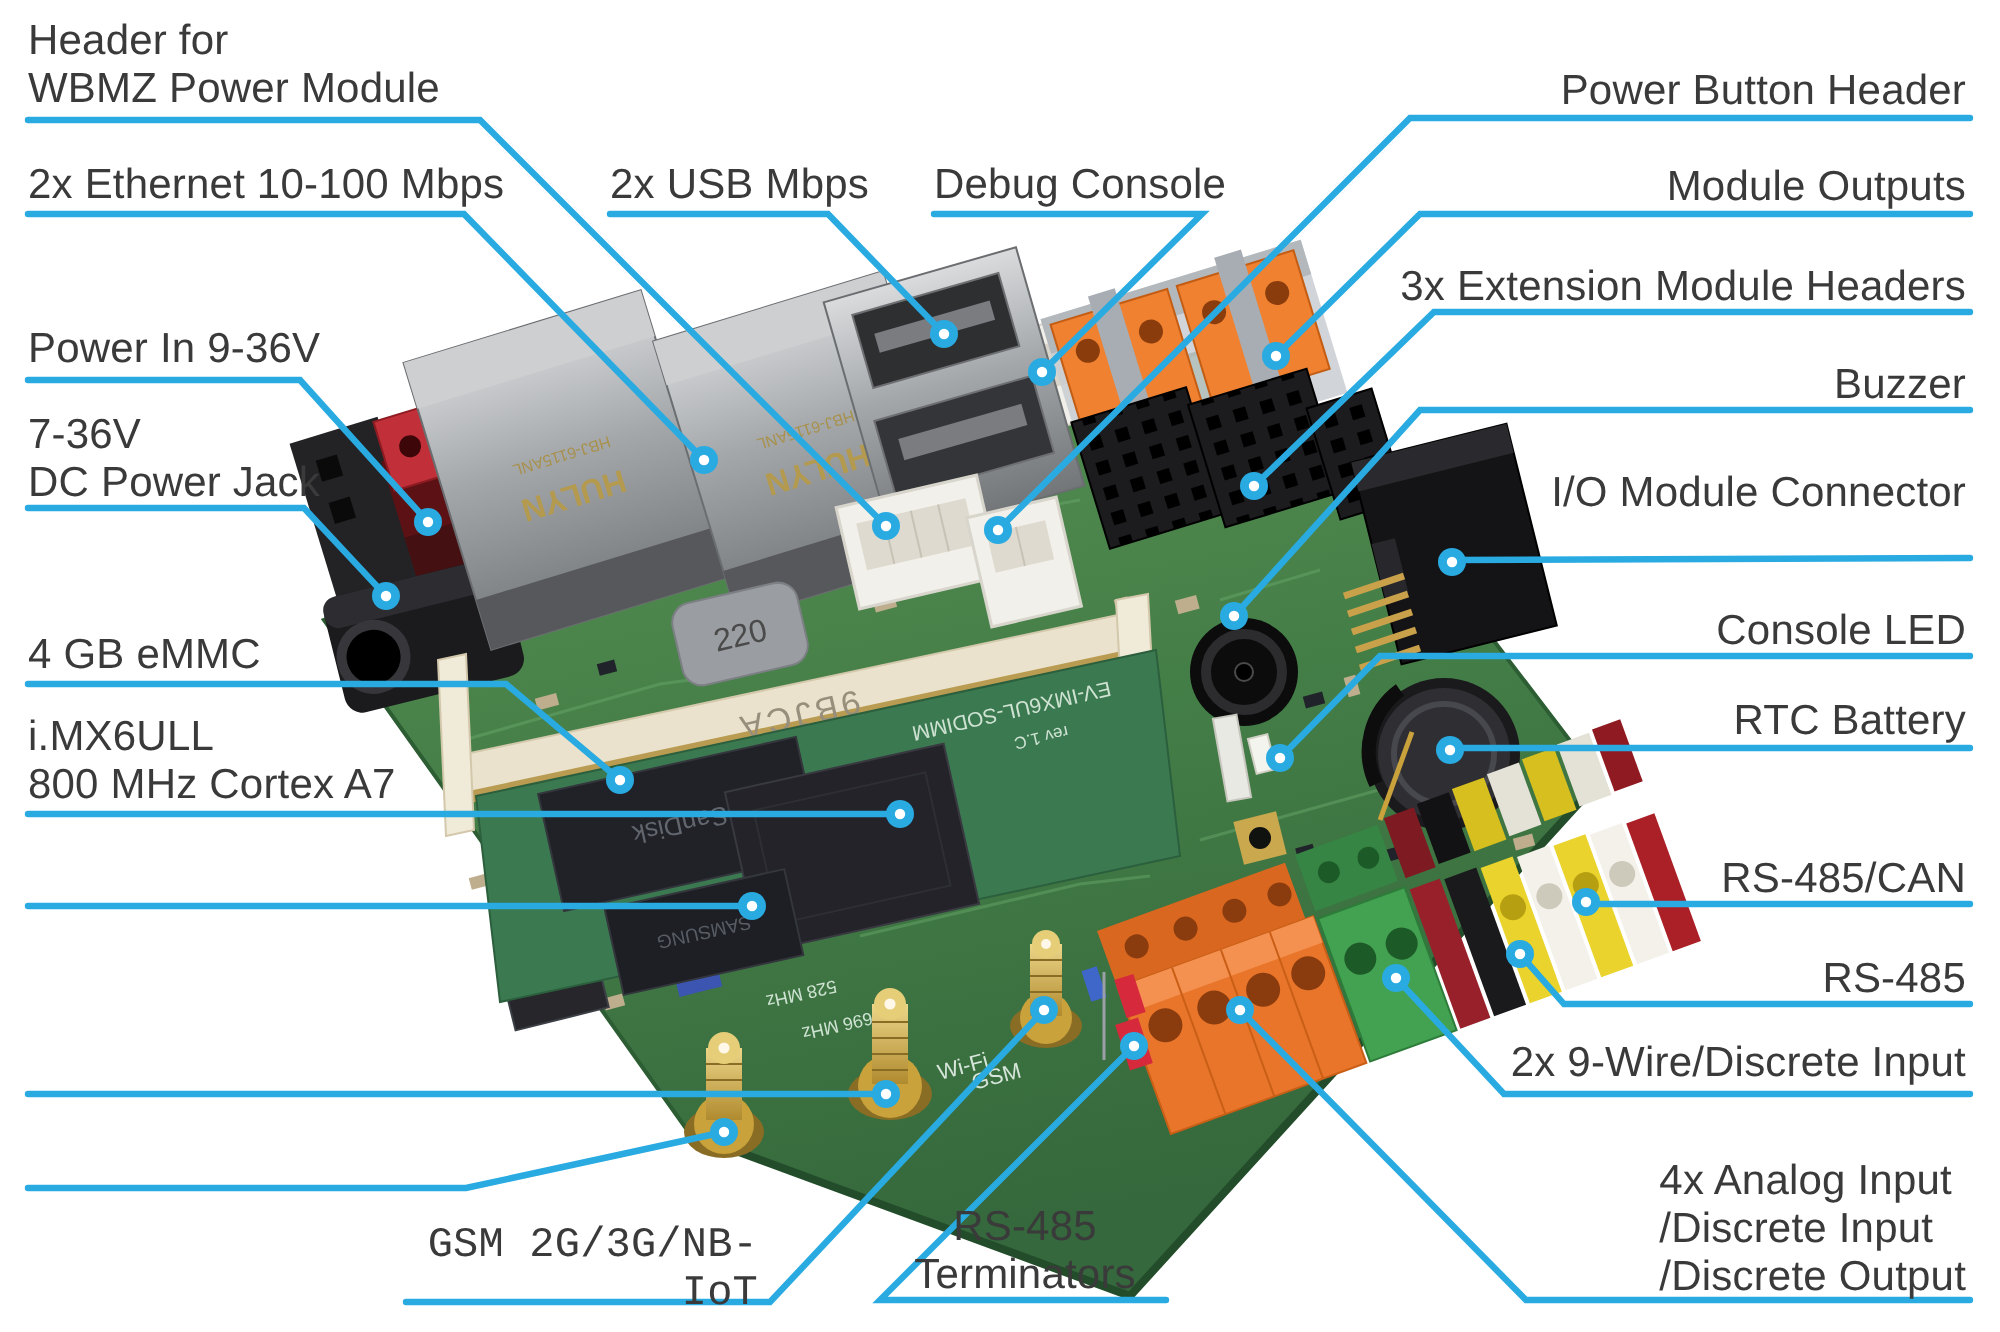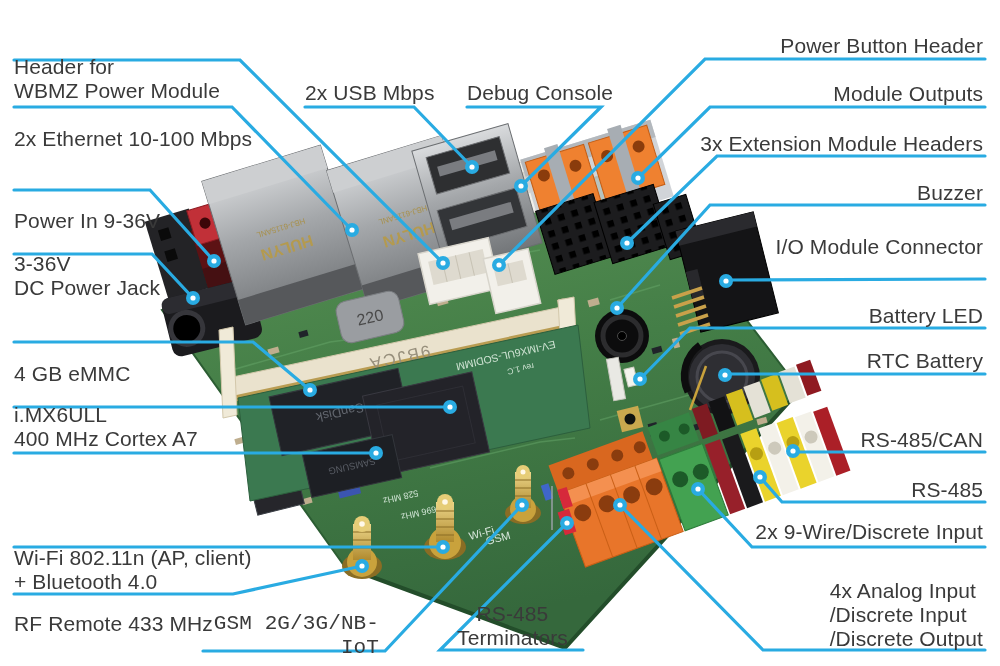--- a/index.html
+++ b/index.html
@@ -8,7 +8,7 @@
   #scene{position:absolute;left:0;top:0;}
   .lbl{position:absolute;font-size:21px;line-height:24px;color:#3a3a3a;
        white-space:pre-line;letter-spacing:.1px;}
-  .left{left:14px;text-align:left;margin-top:46px;}
+  .left{left:14px;text-align:left;}
   .right{right:17px;text-align:left;}
   .ctr{text-align:center;}
   .ralign{text-align:right;font-family:Liberation Mono, monospace;}

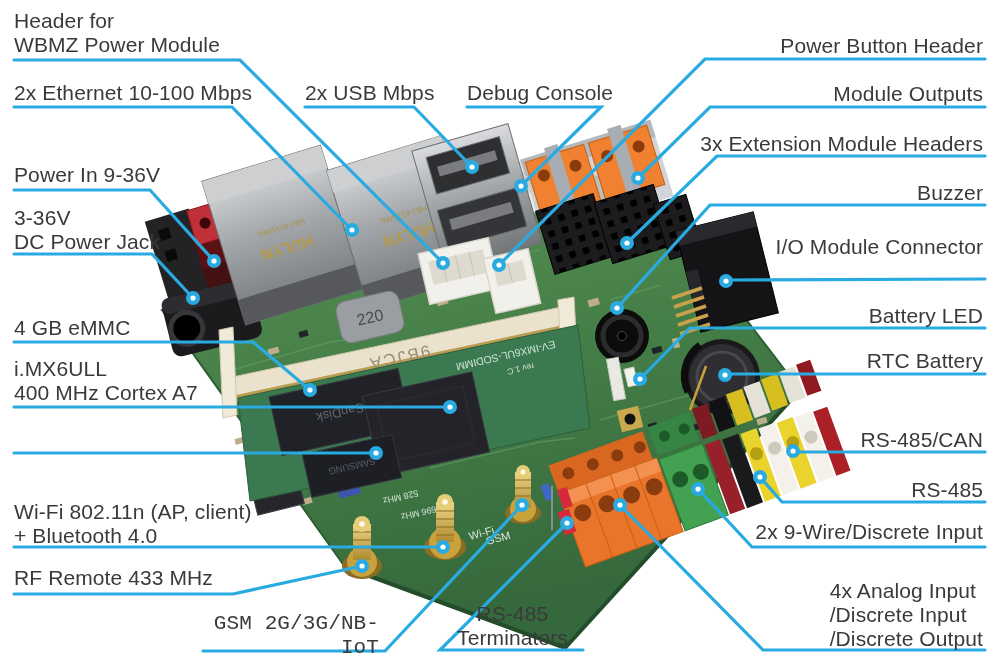--- a/index.html
+++ b/index.html
@@ -417,7 +417,7 @@
   <div class="lbl" style="left:305px;top:81px">2x USB Mbps</div>
   <div class="lbl" style="left:467px;top:81px">Debug Console</div>
   <div class="lbl left" style="top:163px">Power In 9-36V</div>
-  <div class="lbl left" style="top:206px">3-36V
+  <div class="lbl left" style="top:206px">7-36V
 DC Power Jack</div>
   <div class="lbl left" style="top:316px">4 GB eMMC</div>
   <div class="lbl left" style="top:357px">i.MX6ULL

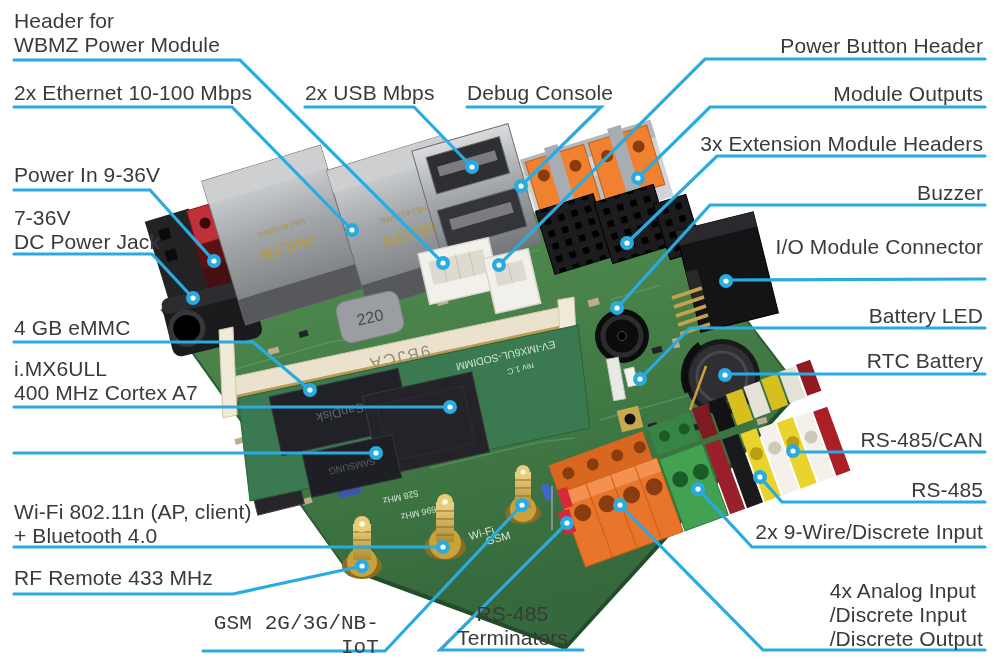--- a/index.html
+++ b/index.html
@@ -433,7 +433,7 @@
   <div class="lbl right" style="top:132px">3x Extension Module Headers</div>
   <div class="lbl right" style="top:181px">Buzzer</div>
   <div class="lbl right" style="top:235px">I/O Module Connector</div>
-  <div class="lbl right" style="top:304px">Battery LED</div>
+  <div class="lbl right" style="top:304px">Console LED</div>
   <div class="lbl right" style="top:349px">RTC Battery</div>
   <div class="lbl right" style="top:428px">RS-485/CAN</div>
   <div class="lbl right" style="top:478px">RS-485</div>

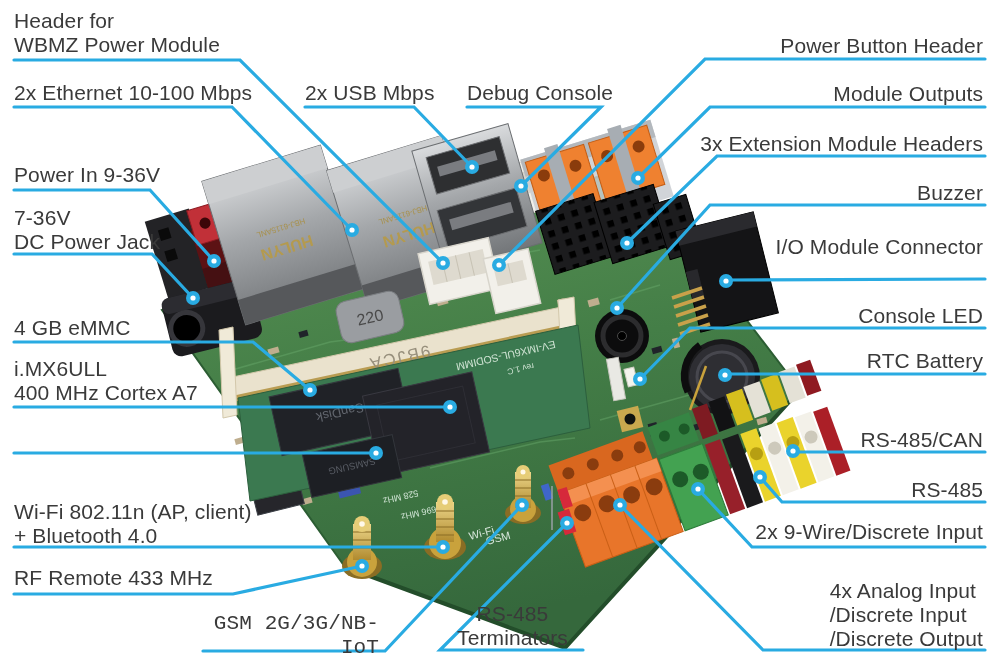--- a/index.html
+++ b/index.html
@@ -421,7 +421,7 @@
 DC Power Jack</div>
   <div class="lbl left" style="top:316px">4 GB eMMC</div>
   <div class="lbl left" style="top:357px">i.MX6ULL
-400 MHz Cortex A7</div>
+800 MHz Cortex A7</div>
   <div class="lbl left" style="top:500px">Wi-Fi 802.11n (AP, client)
 + Bluetooth 4.0</div>
   <div class="lbl left" style="top:566px">RF Remote 433 MHz</div>

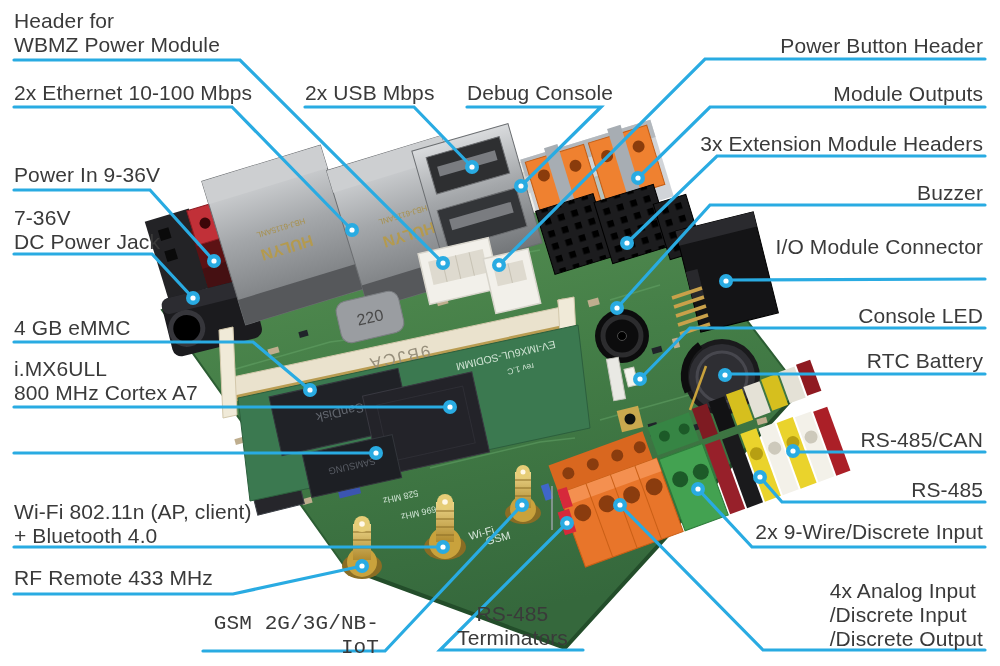--- a/index.html
+++ b/index.html
@@ -422,8 +422,6 @@
   <div class="lbl left" style="top:316px">4 GB eMMC</div>
   <div class="lbl left" style="top:357px">i.MX6ULL
 800 MHz Cortex A7</div>
-  <div class="lbl left" style="top:500px">Wi-Fi 802.11n (AP, client)
-+ Bluetooth 4.0</div>
   <div class="lbl left" style="top:566px">RF Remote 433 MHz</div>
   <div class="lbl ralign" style="left:203px;top:612px;width:176px">GSM 2G/3G/NB-IoT</div>
   <div class="lbl ctr" style="left:440px;top:602px;width:145px">RS-485

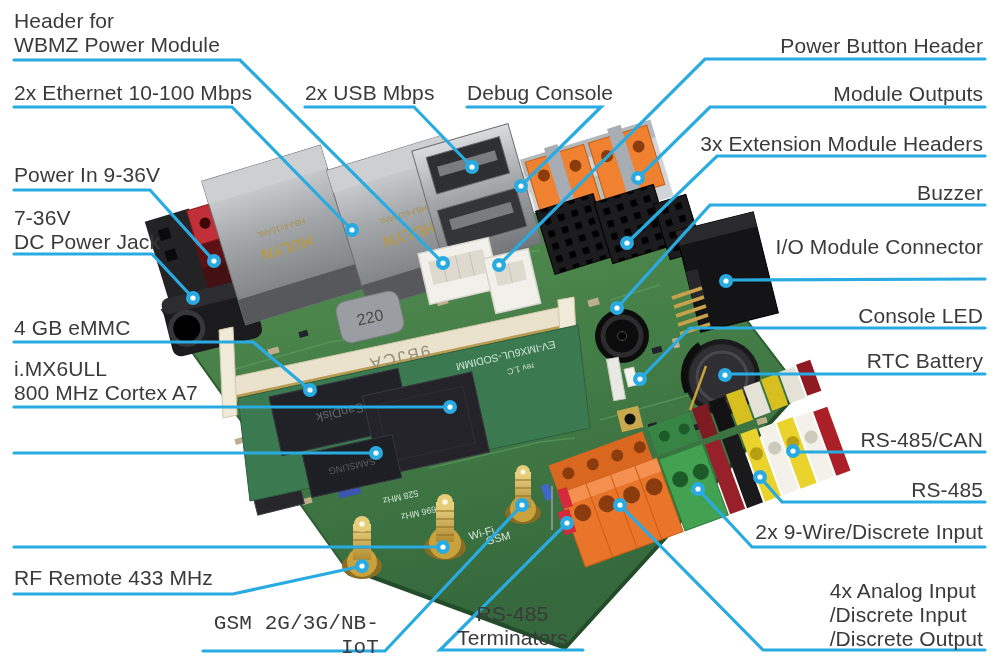--- a/index.html
+++ b/index.html
@@ -422,7 +422,6 @@
   <div class="lbl left" style="top:316px">4 GB eMMC</div>
   <div class="lbl left" style="top:357px">i.MX6ULL
 800 MHz Cortex A7</div>
-  <div class="lbl left" style="top:566px">RF Remote 433 MHz</div>
   <div class="lbl ralign" style="left:203px;top:612px;width:176px">GSM 2G/3G/NB-IoT</div>
   <div class="lbl ctr" style="left:440px;top:602px;width:145px">RS-485
 Terminators</div>

